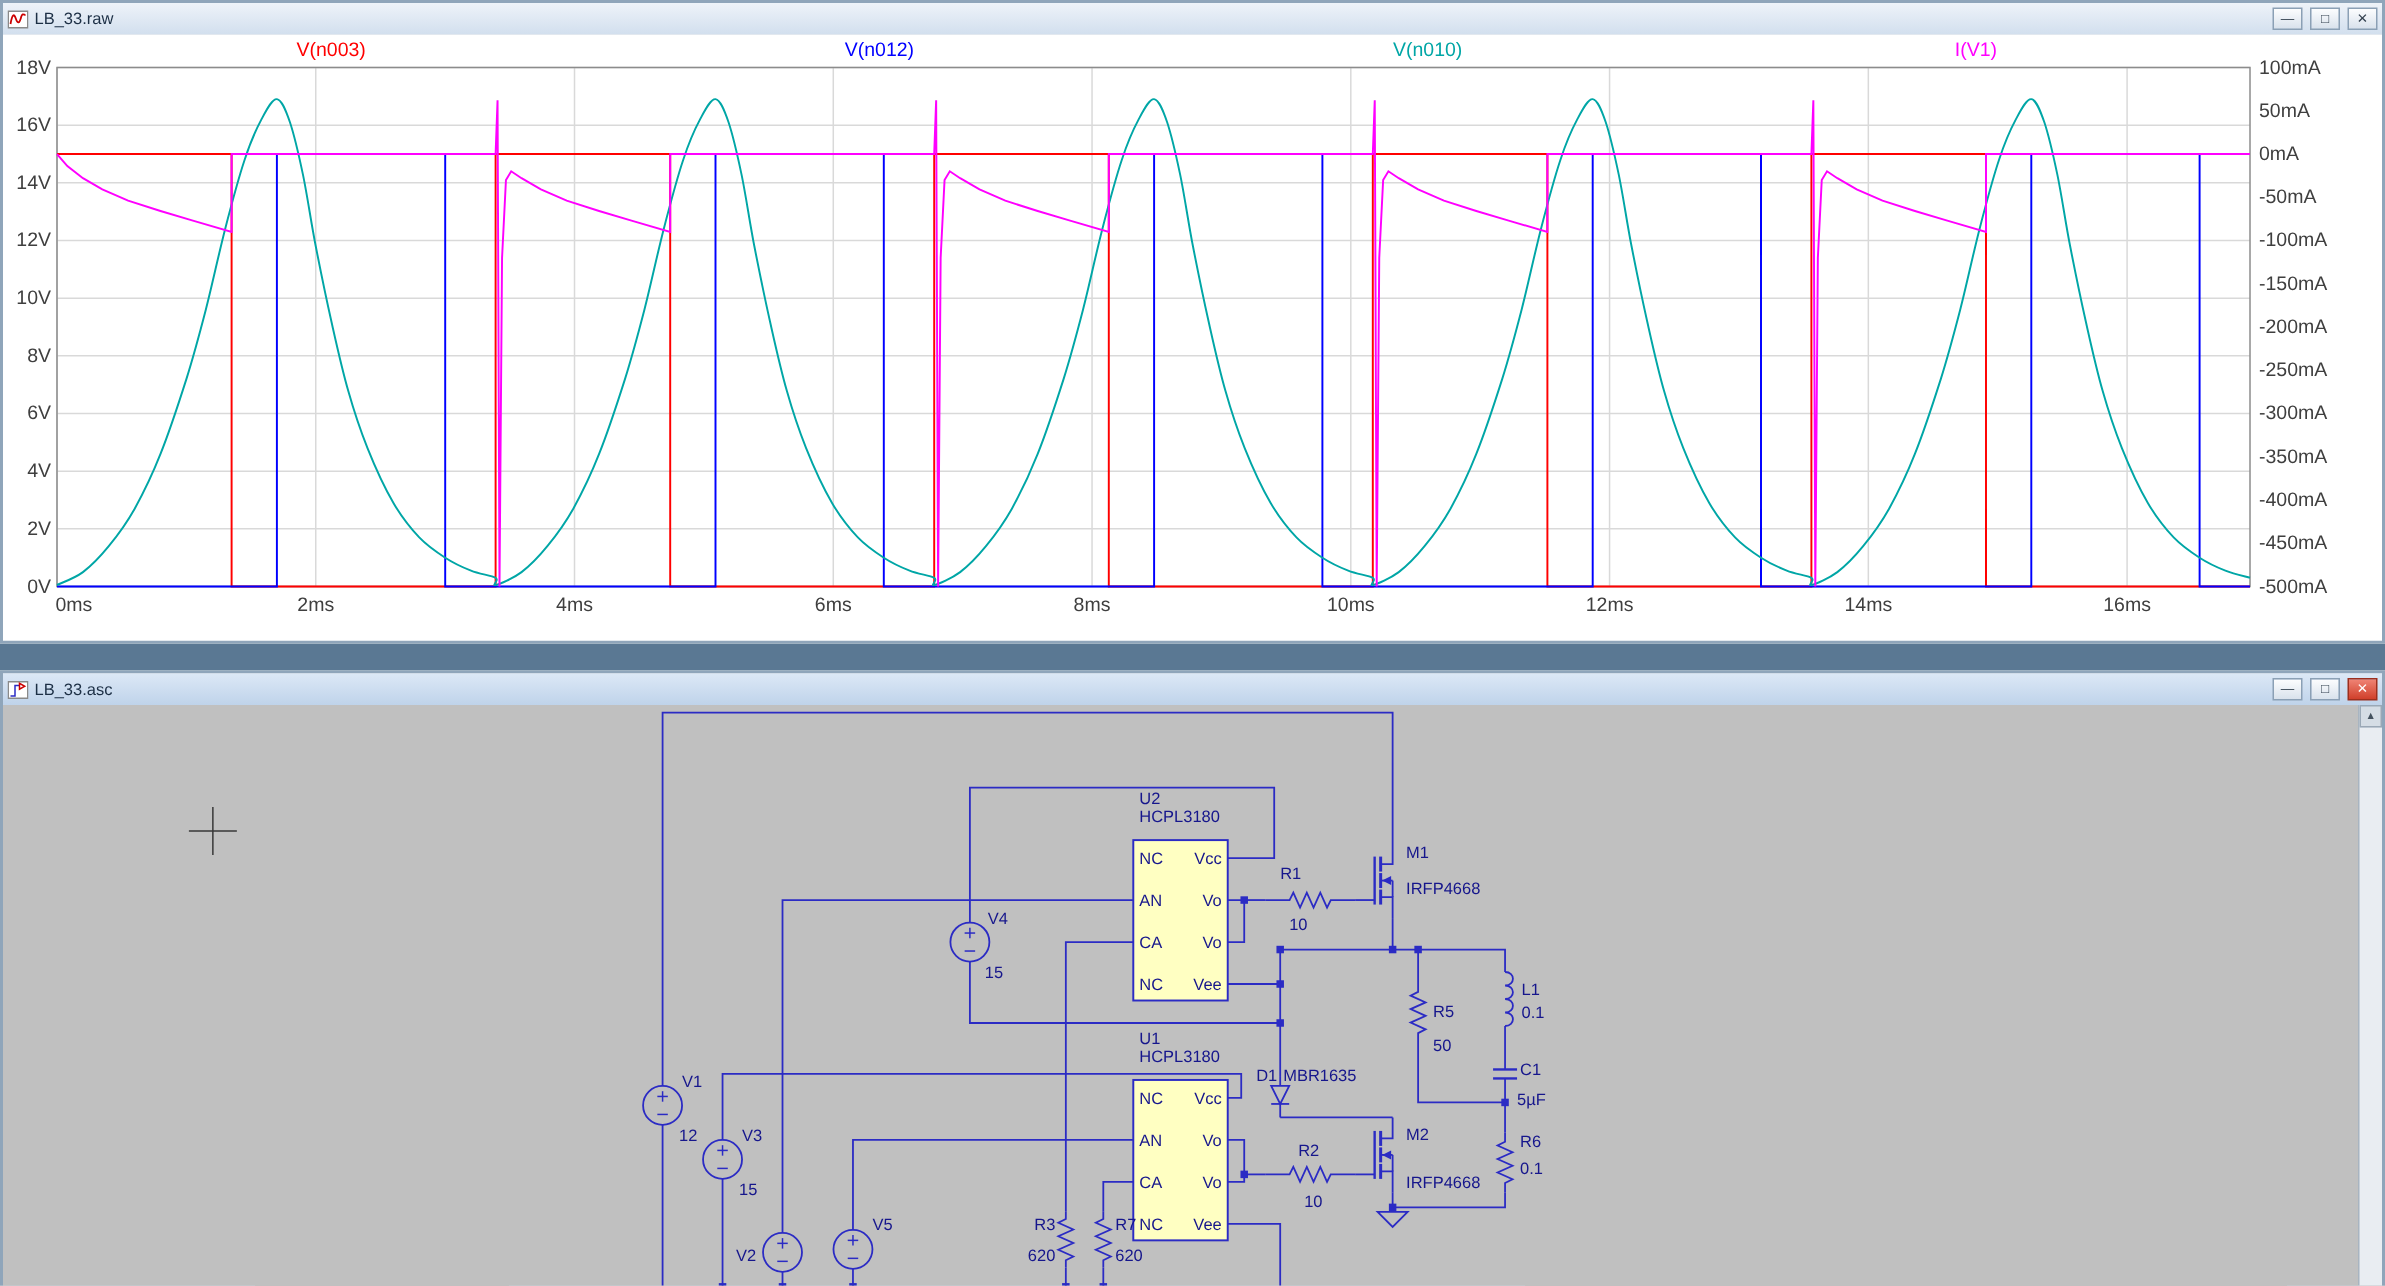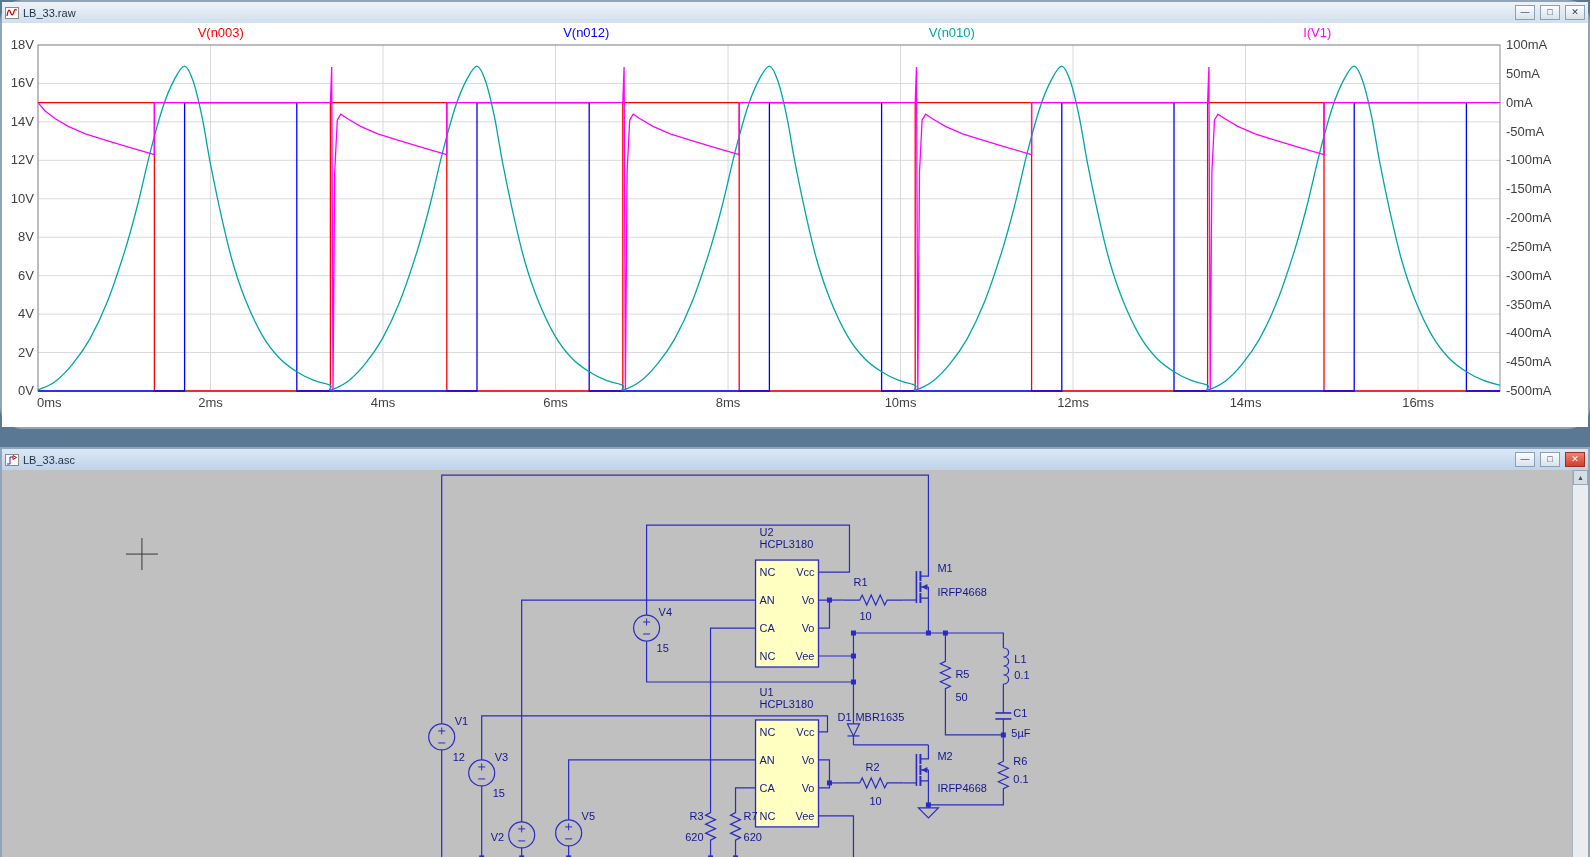--- a/index.html
+++ b/index.html
@@ -9,7 +9,7 @@
     font-family:"Liberation Sans",sans-serif;
   }
   .window{position:absolute;left:0;width:1590px;border:2px solid #8fa5ba;box-sizing:border-box;background:#fff;}
-  #win-raw{top:0;height:429px;border-radius:22px;}
+  #win-raw{top:0;height:429px;}
   #win-asc{top:447px;height:542px;}
   .titlebar{
     height:21px;display:flex;align-items:center;gap:4px;padding:0 3px;

